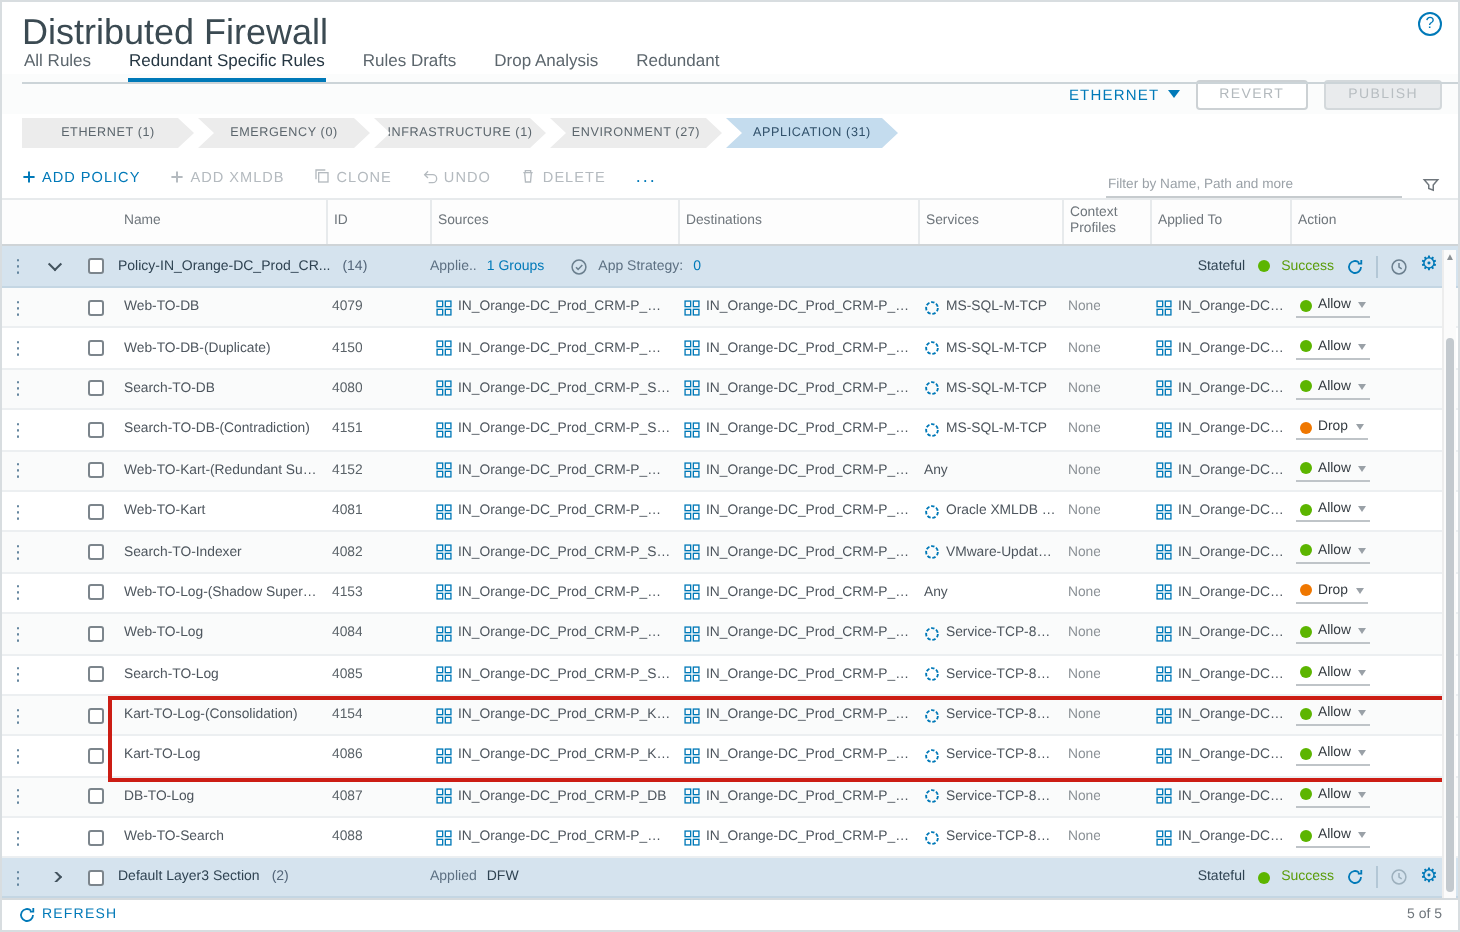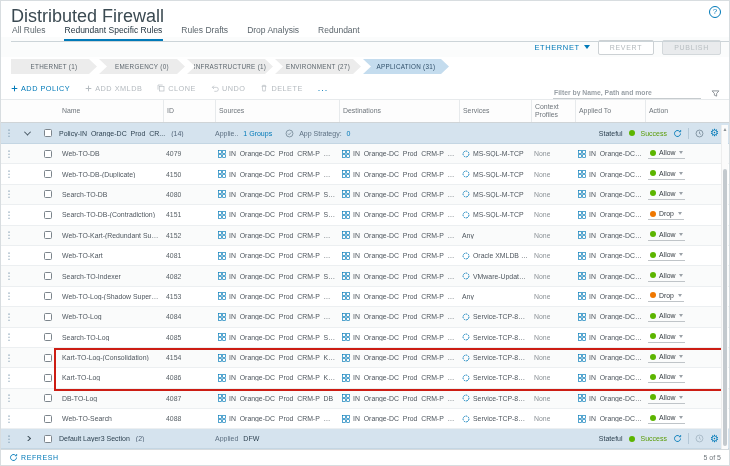--- a/index.html
+++ b/index.html
@@ -48,7 +48,7 @@
   .filterwrap{ position:absolute; right:28px; top:4px; width:148px; }
   .filter{ width:100%; border:none; border-bottom:1px solid #c6cbce; font-size:6.8px;
            color:#4e565e; padding:2px 1px; outline:none; background:transparent;
-           font-family:"Liberation Sans",sans-serif;font-weight:bold;}
+           font-family:"Liberation Sans",sans-serif;}
   .filter::placeholder{ color:#9aa1a7; }
   .funnel{ position:absolute; right:9px; top:7px; cursor:pointer; }
 

